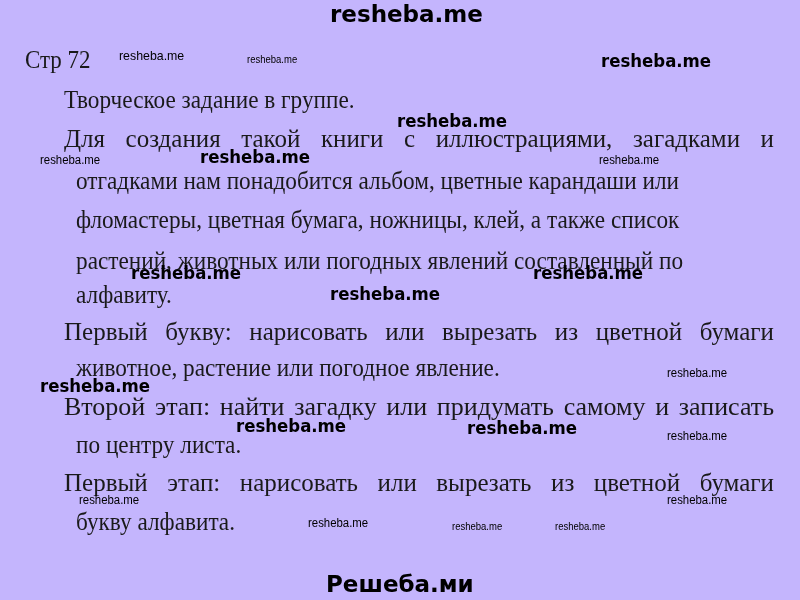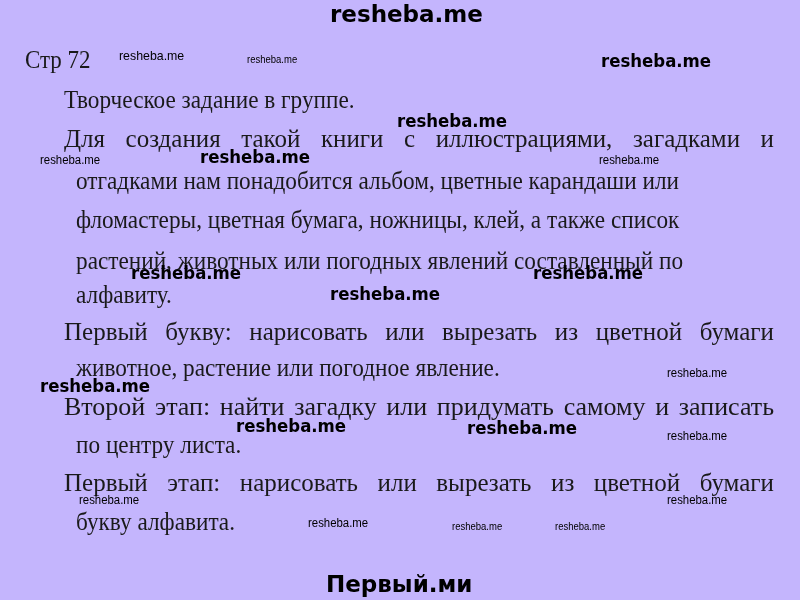--- a/index.html
+++ b/index.html
@@ -90,7 +90,7 @@
       <div class="wm-small" style="left: 555px; top: 522px; font-size: 10px; transform: scaleX(0.95);">resheba.me</div>
     </div>
 
-  <div class="wm-big" style="left:326px; top:573px; font-size:23px;">Первый.ми</div>
+  <div class="wm-big" style="left:326px; top:573px; font-size:23px;">Решеба.ми</div>
 </div>
 
 </body></html>

